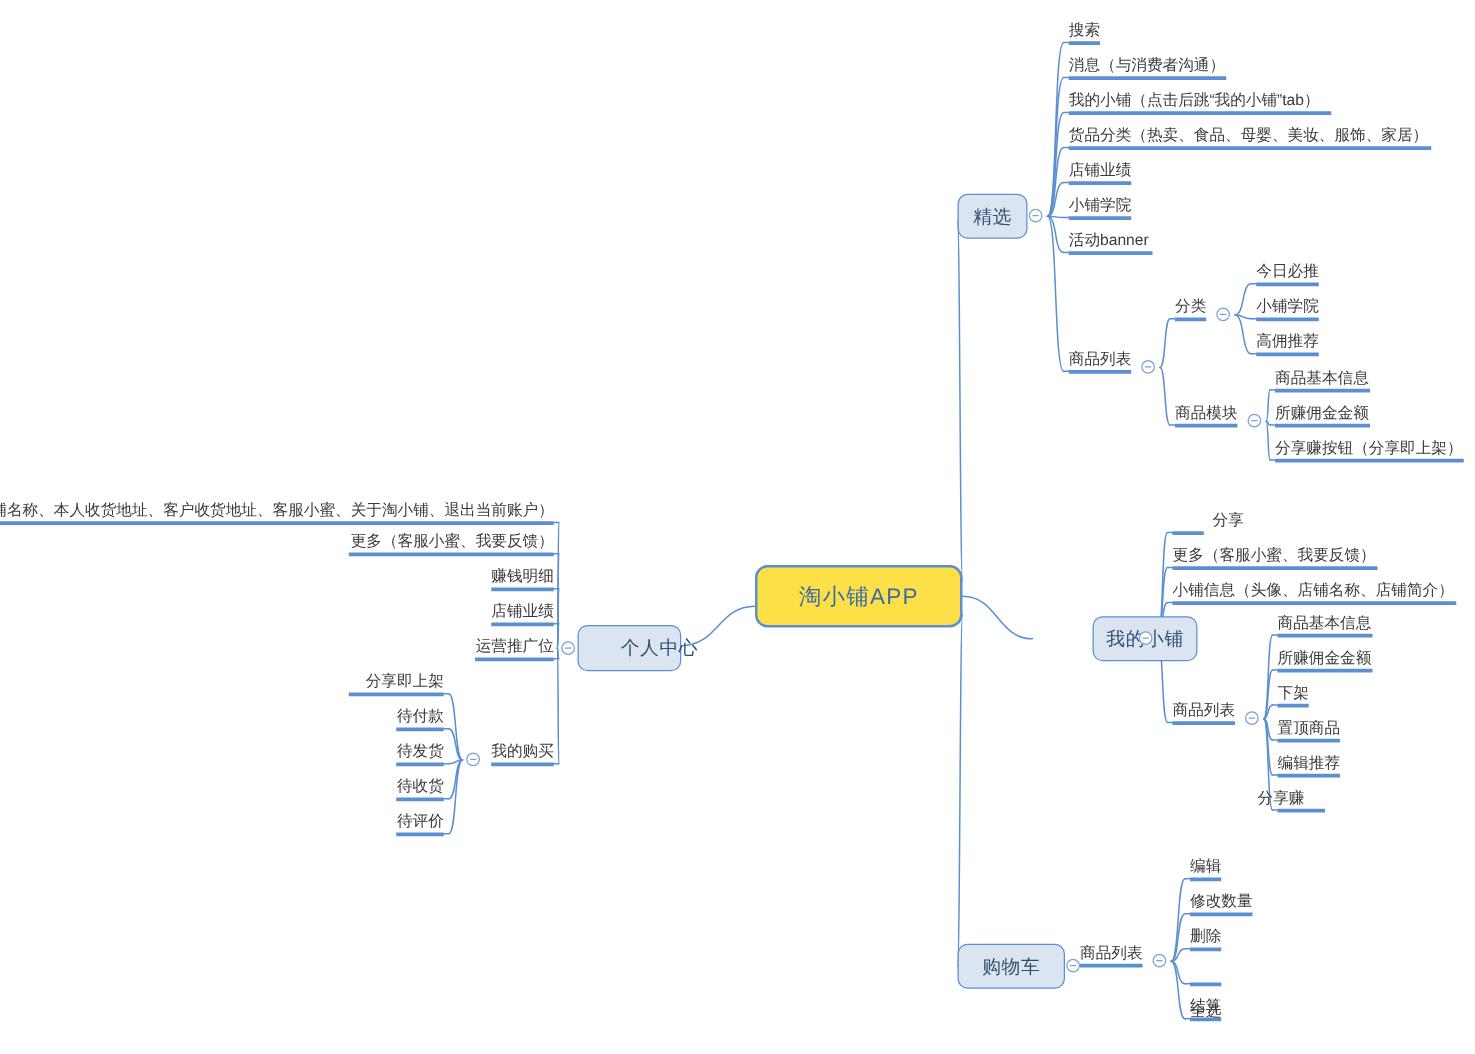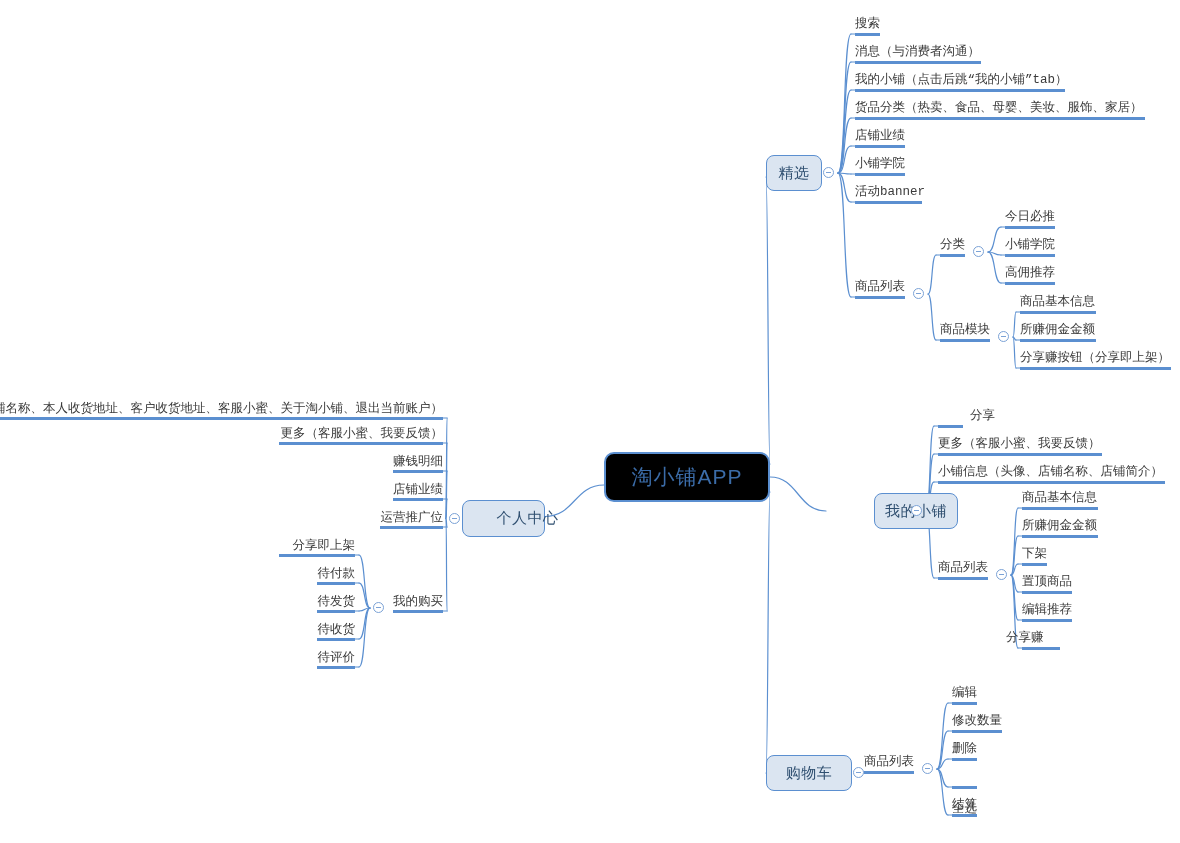--- a/index.html
+++ b/index.html
@@ -57,7 +57,7 @@
     line-height: 15px;
     white-space: nowrap;
   }
-  .text-node.right { text-align: left; font-family: Liberation Mono, monospace; }
+  .text-node.right { text-align: left; }
   .text-node.left  { text-align: right; }
   
   .underline {

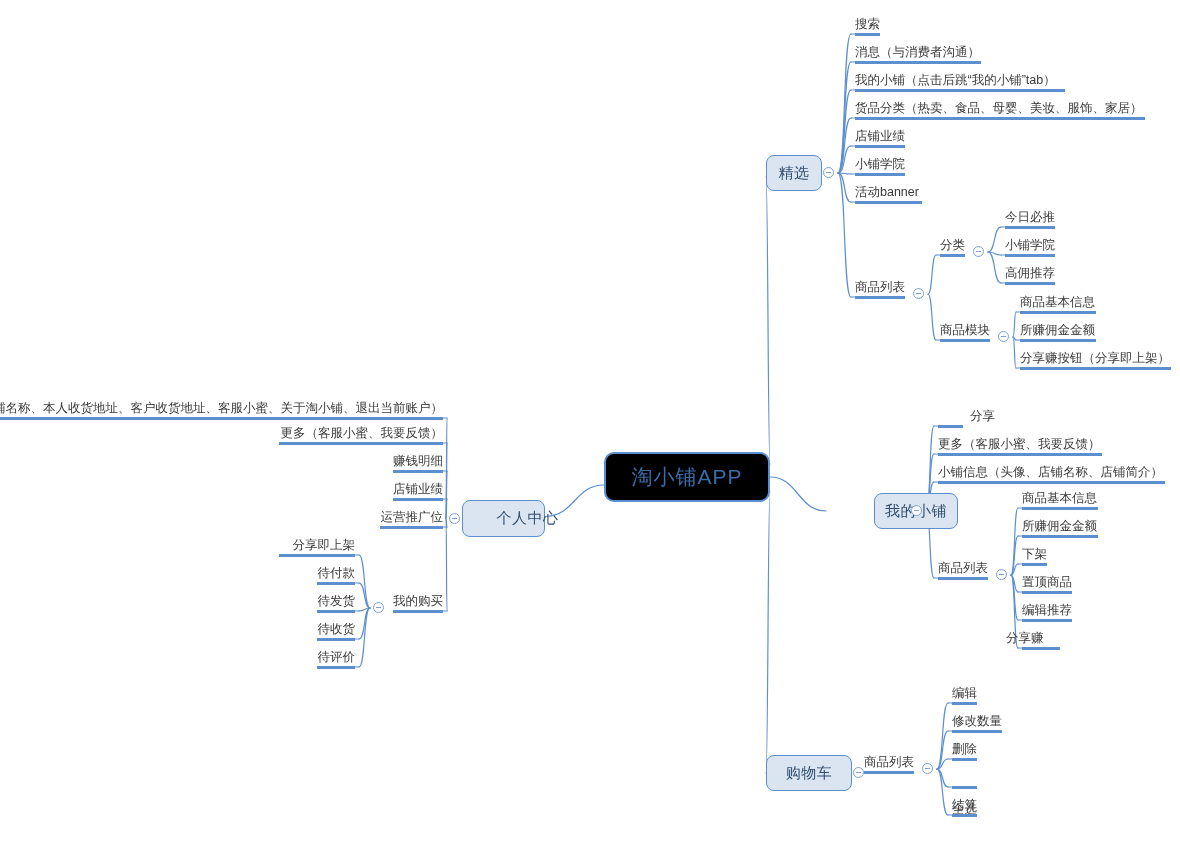--- a/index.html
+++ b/index.html
@@ -27,11 +27,11 @@
     display: flex;
     align-items: center;
     justify-content: center;
-    background: #000000;
+    background: #fde047;
     border: 2px solid #5b8fd0;
     border-radius: 10px;
     color: #3b6ca8;
-    font-size: 21px;
+    font-size: 18px;
     letter-spacing: 1px;
     white-space: nowrap;
   }

